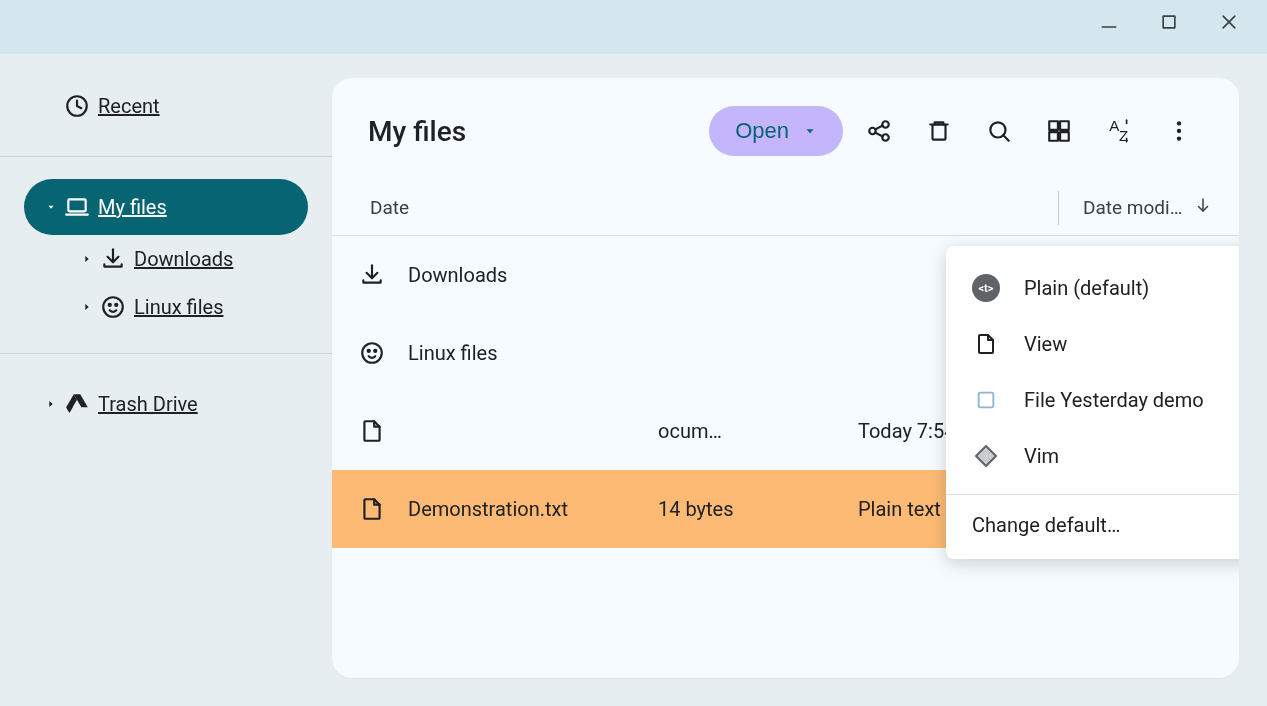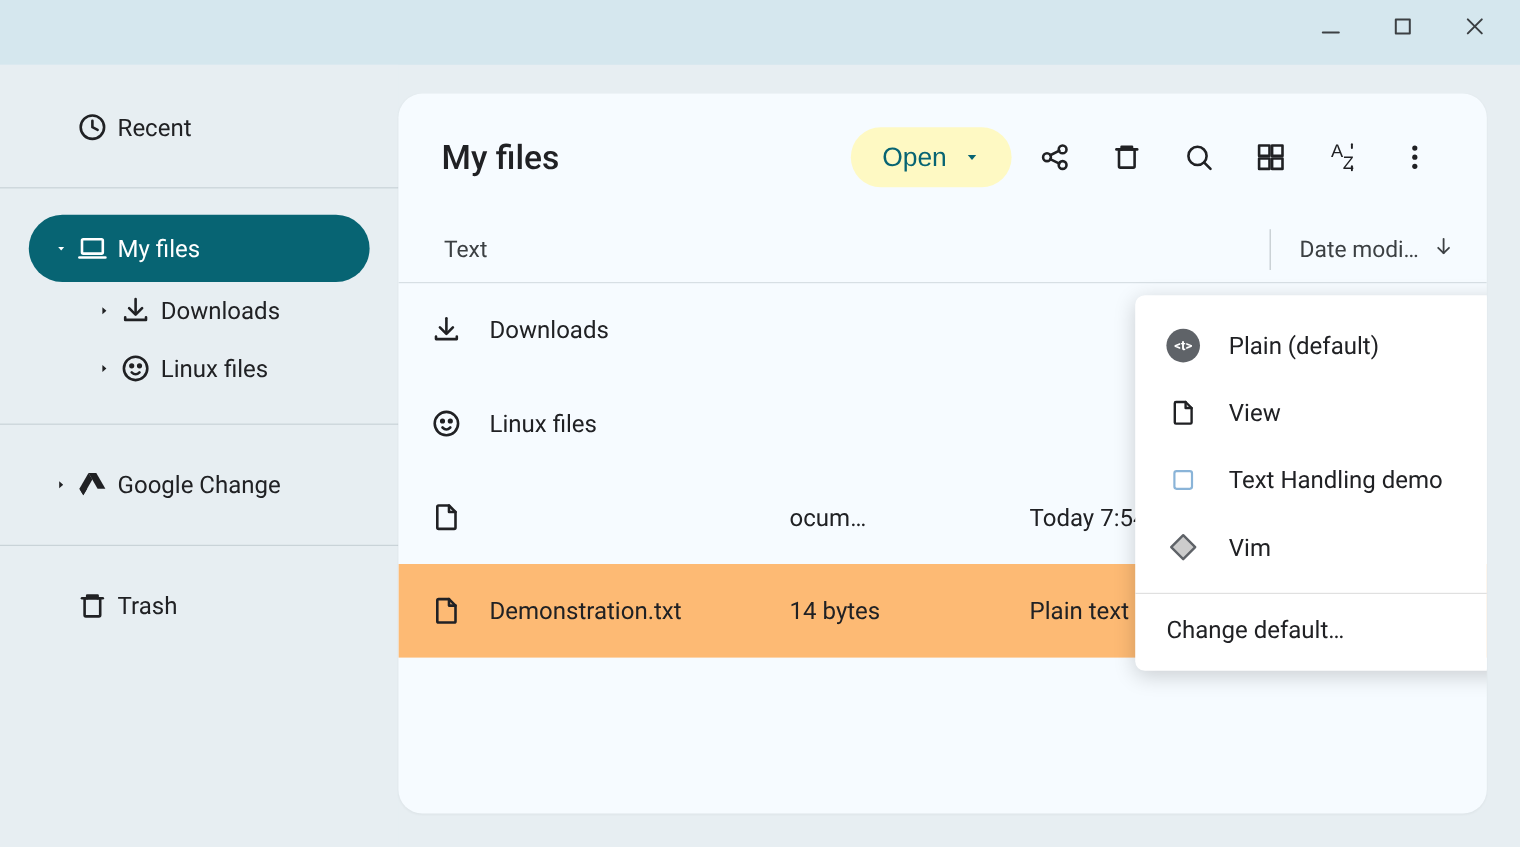--- a/index.html
+++ b/index.html
@@ -48,6 +48,7 @@
     cursor: pointer;
     font-size: 20px;
     color: #202124;
+    text-decoration: underline;
   }
   .side-item.small { height: 48px;}
   .side-item.active { background: #076473; color: #fff; }

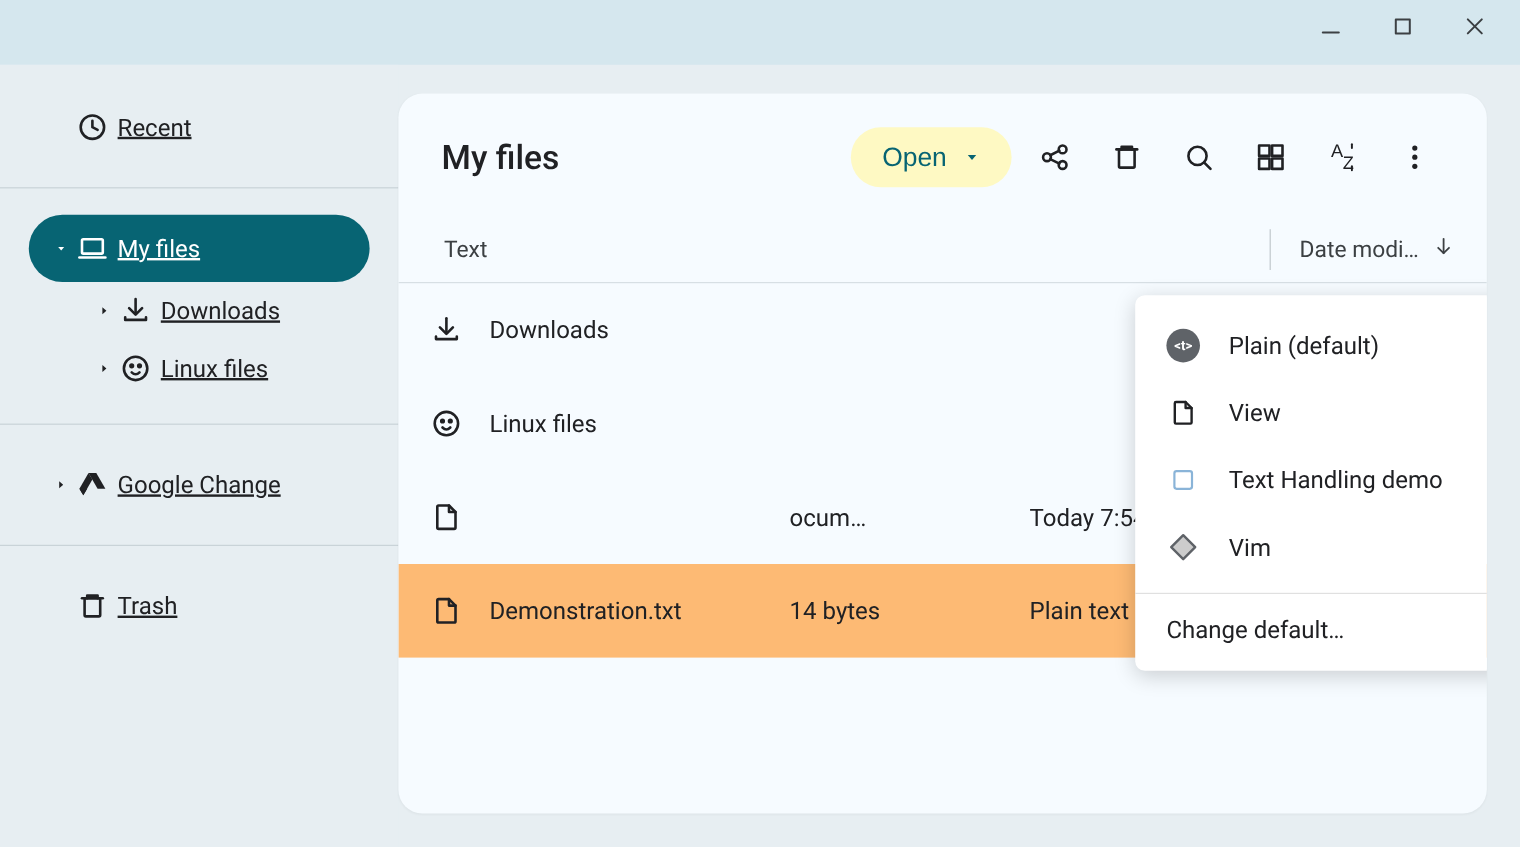--- a/index.html
+++ b/index.html
@@ -79,7 +79,7 @@
   .toolbar h1 { font-size: 28px; font-weight: 500; flex: 0 0 auto; }
   .toolbar .spacer { flex:1; }
   .open-btn {
-    background: #fef9c3;
+    background: #c4b5fd;
     color: #076473;
     border: none;
     border-radius: 30px;

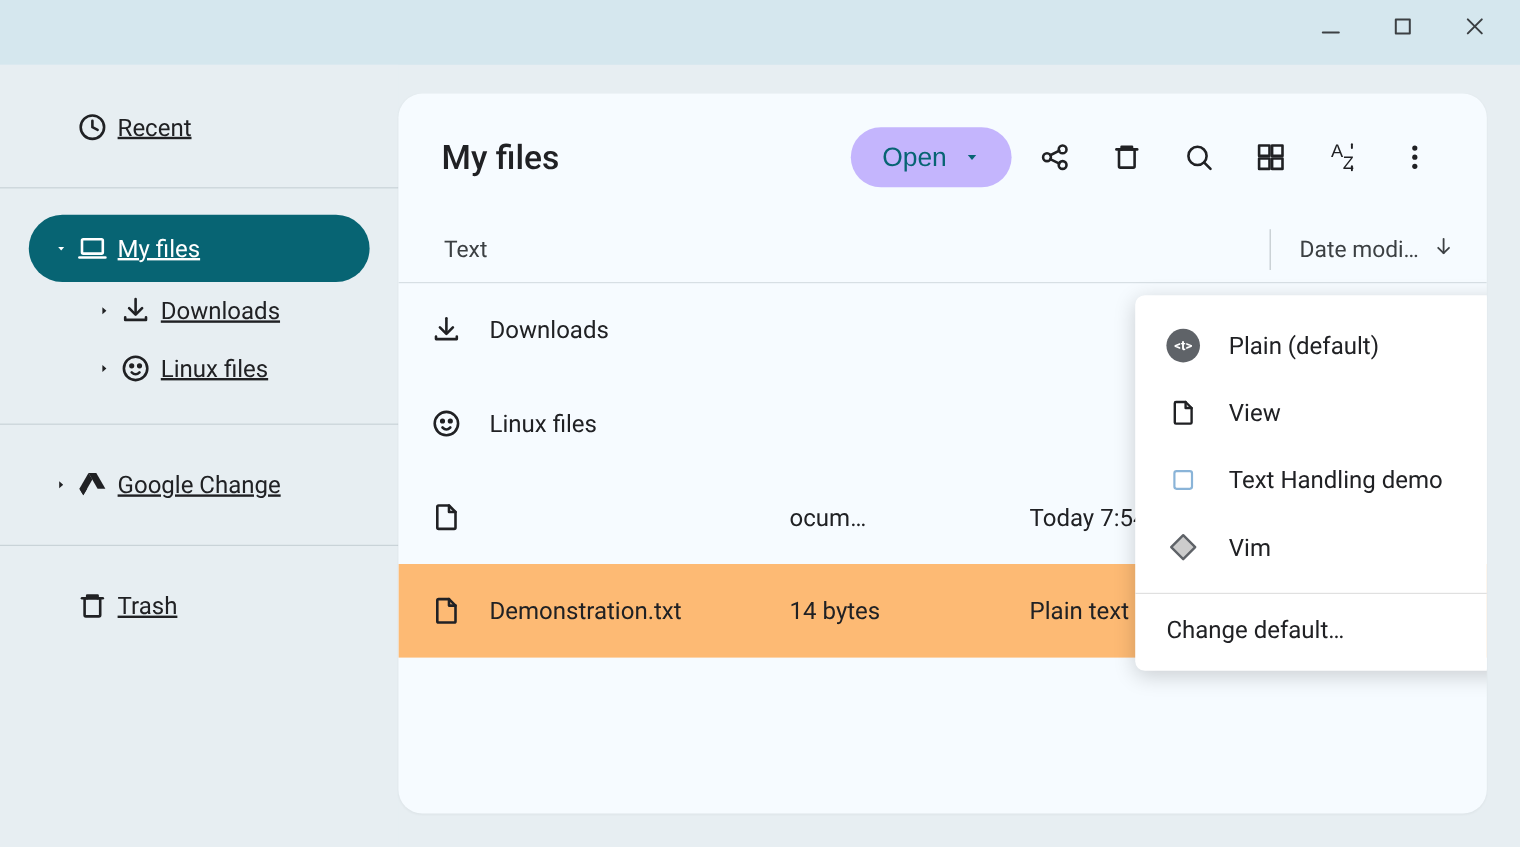--- a/index.html
+++ b/index.html
@@ -338,7 +338,7 @@
 
     <div class="table">
       <div class="thead">
-        <div class="name-col">Text</div>
+        <div class="name-col">Date</div>
         <div></div>
         <div></div>
         <div class="date-col">

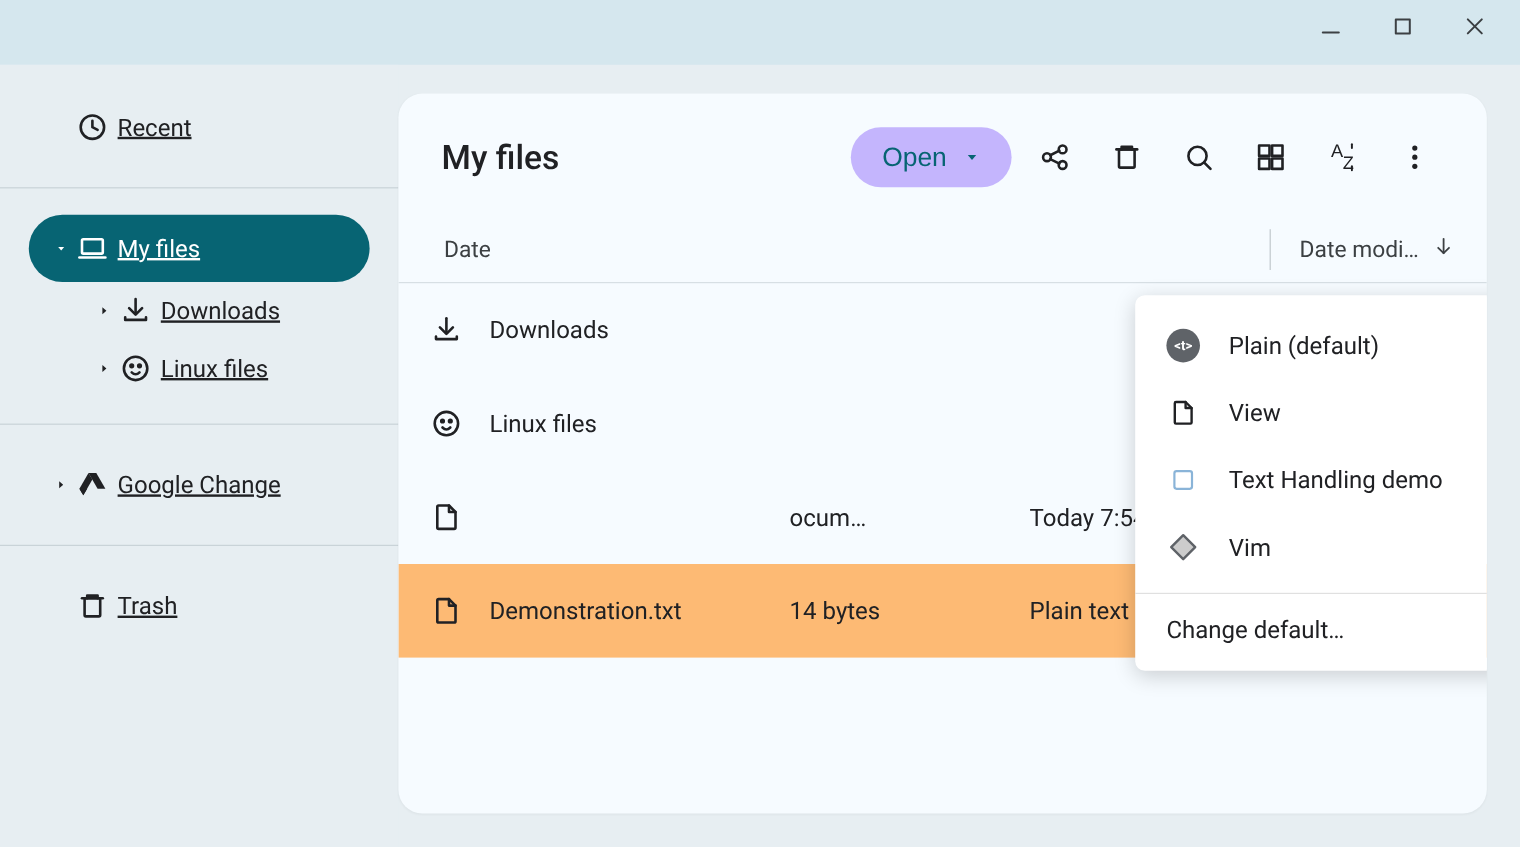--- a/index.html
+++ b/index.html
@@ -256,7 +256,7 @@
               <polygon points="9 3 2 15 5 20 12 8"></polygon>
             </svg>
         </span>
-        <span>Google Change</span>
+        <span>Trash Drive</span>
       </div>
     </div>
 

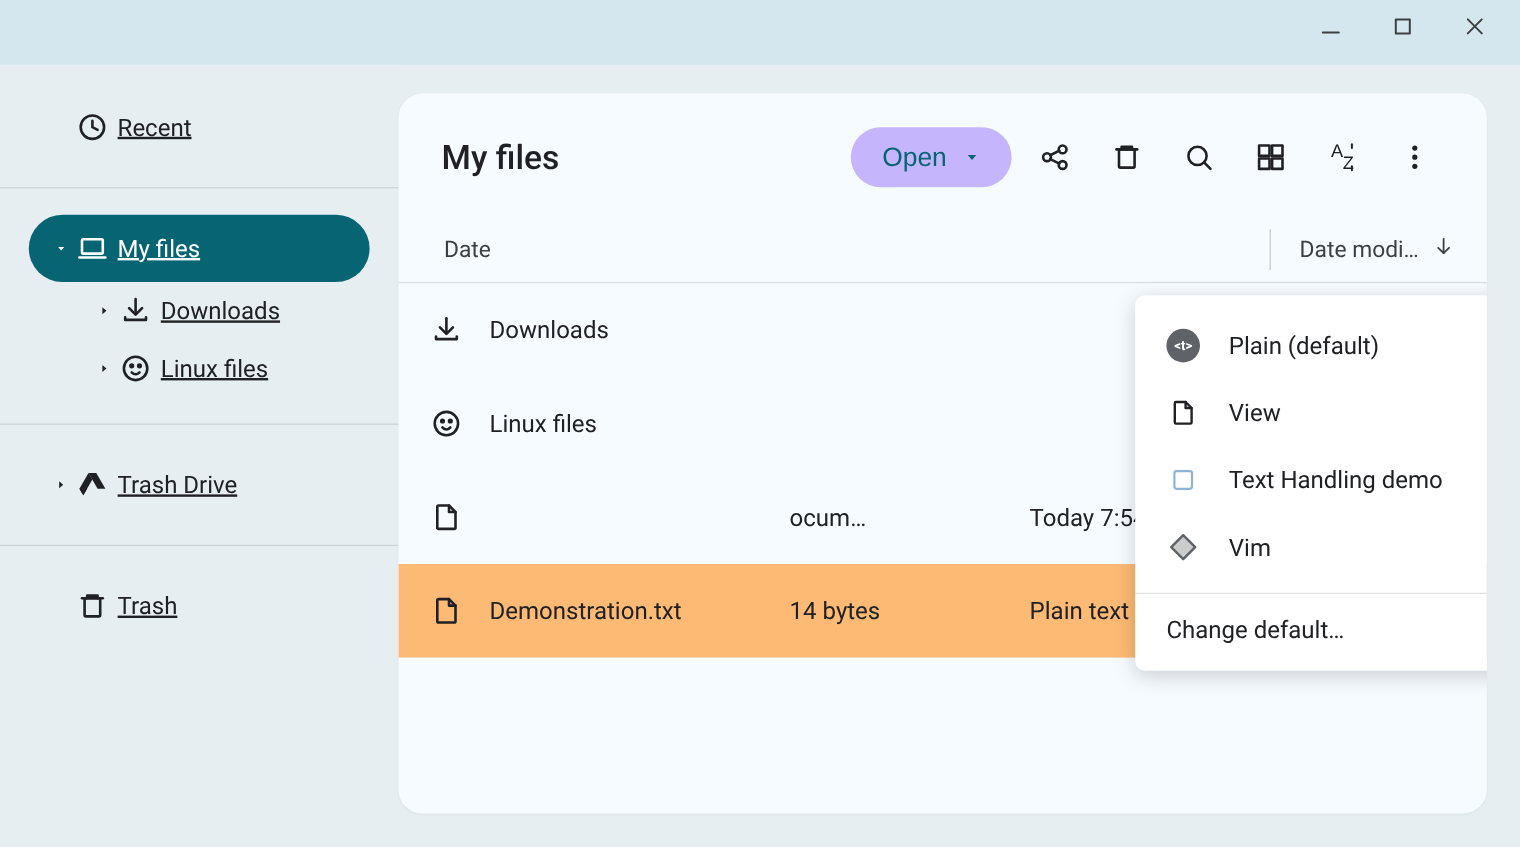--- a/index.html
+++ b/index.html
@@ -418,7 +418,7 @@
                 <rect x="4" y="4" width="16" height="16" rx="2"></rect>
               </svg>
             </div>
-            <span>Text Handling demo</span>
+            <span>File Yesterday demo</span>
           </div>
           <div class="menu-item">
             <div class="menu-icon">

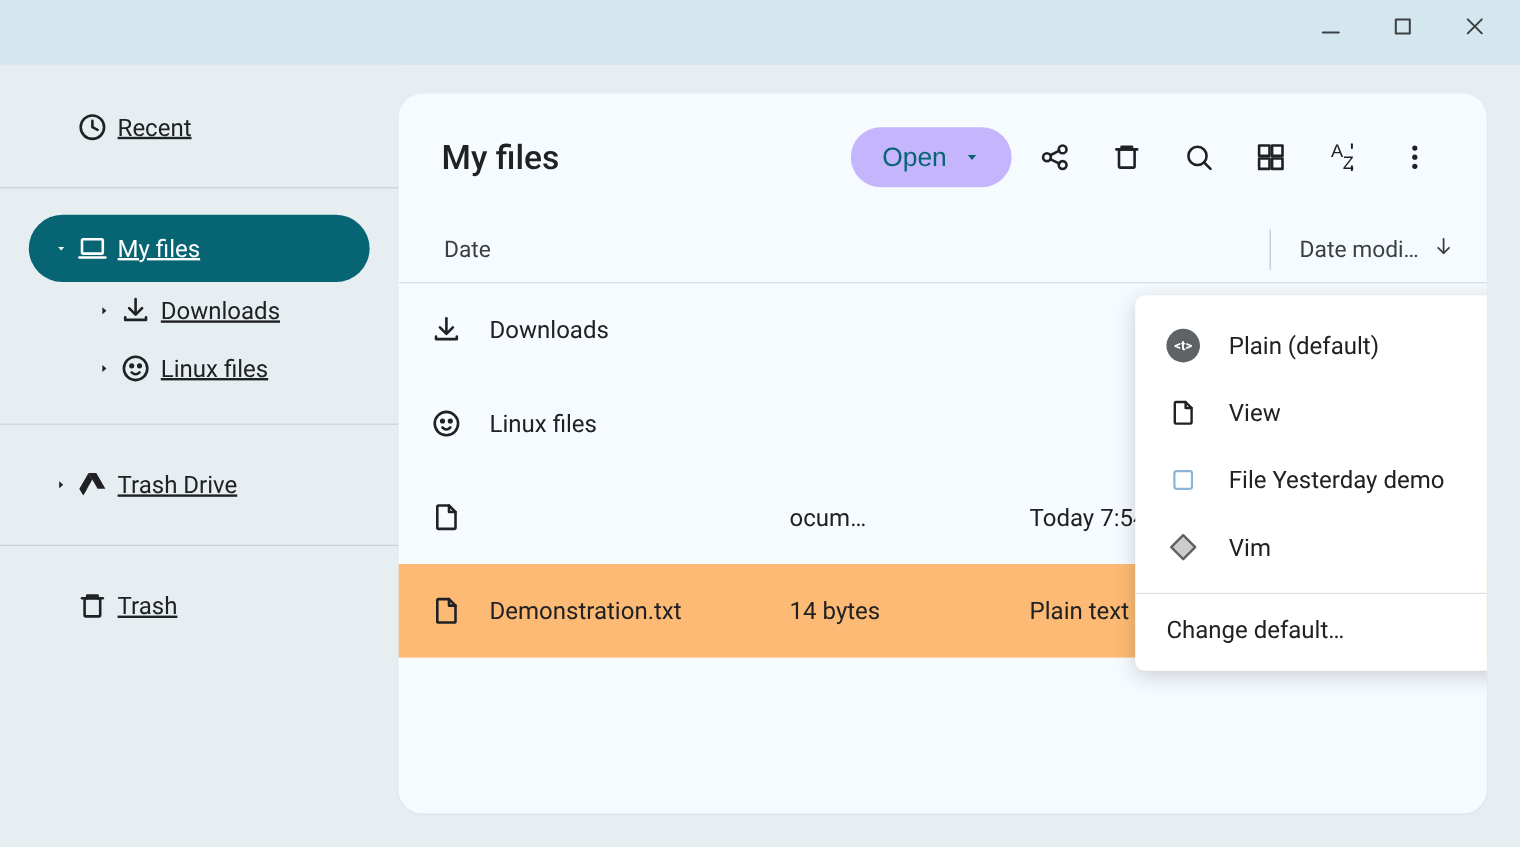--- a/index.html
+++ b/index.html
@@ -260,19 +260,6 @@
       </div>
     </div>
 
-    <div class="side-section">
-      <div class="side-item">
-        <span class="chev"></span>
-        <span class="side-icon">
-          <svg viewBox="0 0 24 24">
-              <polyline points="4 6 20 6"></polyline>
-              <path d="M8 6V4h8v2"></path>
-              <rect x="6" y="6" width="12" height="14" rx="1"></rect>
-            </svg>
-        </span>
-        <span>Trash</span>
-      </div>
-    </div>
 
   </div>
 

